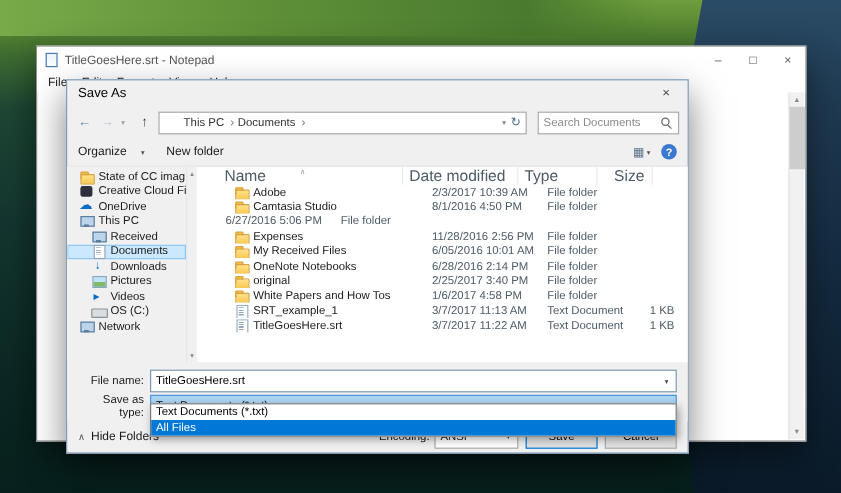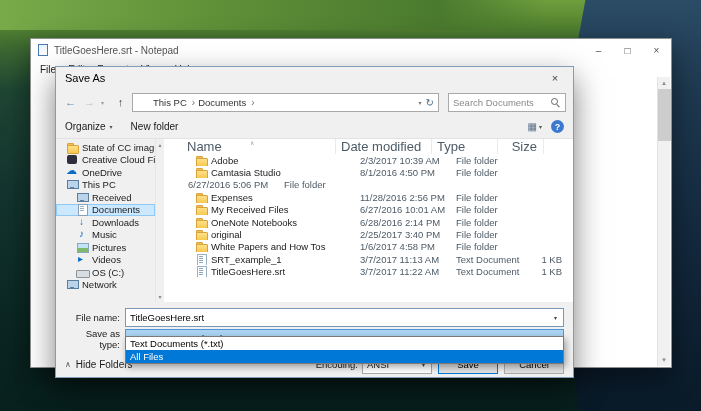--- a/index.html
+++ b/index.html
@@ -62,7 +62,7 @@
 
   .dlg-toolbar{height:24px;display:flex;align-items:center;padding:0 9px;font-size:10px;color:#1a1a1a;
     border-bottom:1px solid #e2e2e2;flex:none;}
-  .tb-item{display:flex;align-items:center;gap:4px;margin-right:18px;}
+  .tb-item{display:flex;align-items:center;gap:12px;margin-right:18px;}
   .tb-caret{font-size:6px;color:#555;}
   .tb-right{margin-left:auto;display:flex;align-items:center;gap:9px;}
   .view-icon{font-size:10px;color:#5a718a;display:flex;align-items:center;gap:2px;}

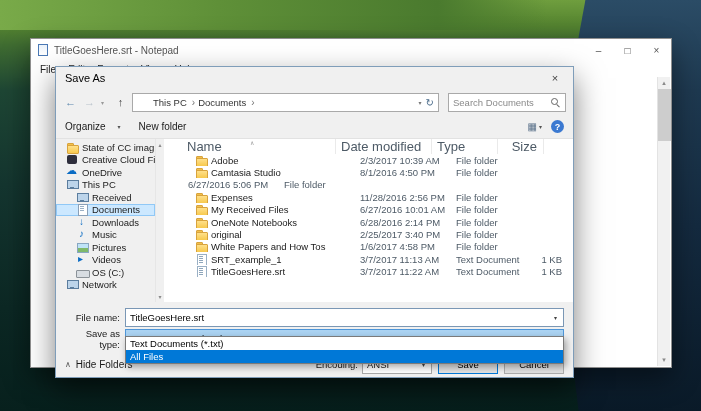--- a/index.html
+++ b/index.html
@@ -332,7 +332,7 @@
                 <span class="mini-icon"></span>
                 <span>My Received Files</span>
               </span>
-              <span class="fr-date">6/27/2016 10:01 AM</span>
+              <span class="fr-date">6/05/2016 10:01 AM</span>
               <span class="fr-type">File folder</span>
               <span class="fr-size"></span>
             </div>

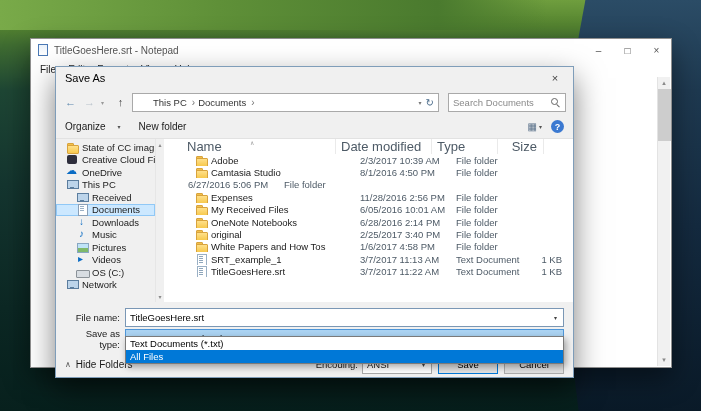--- a/index.html
+++ b/index.html
@@ -252,10 +252,6 @@
               <span class="mini-icon"></span>
               <span>Downloads</span>
             </div>
-            <div class="side-item indent" data-icon="music">
-              <span class="mini-icon"></span>
-              <span>Music</span>
-            </div>
             <div class="side-item indent" data-icon="pictures">
               <span class="mini-icon"></span>
               <span>Pictures</span>

